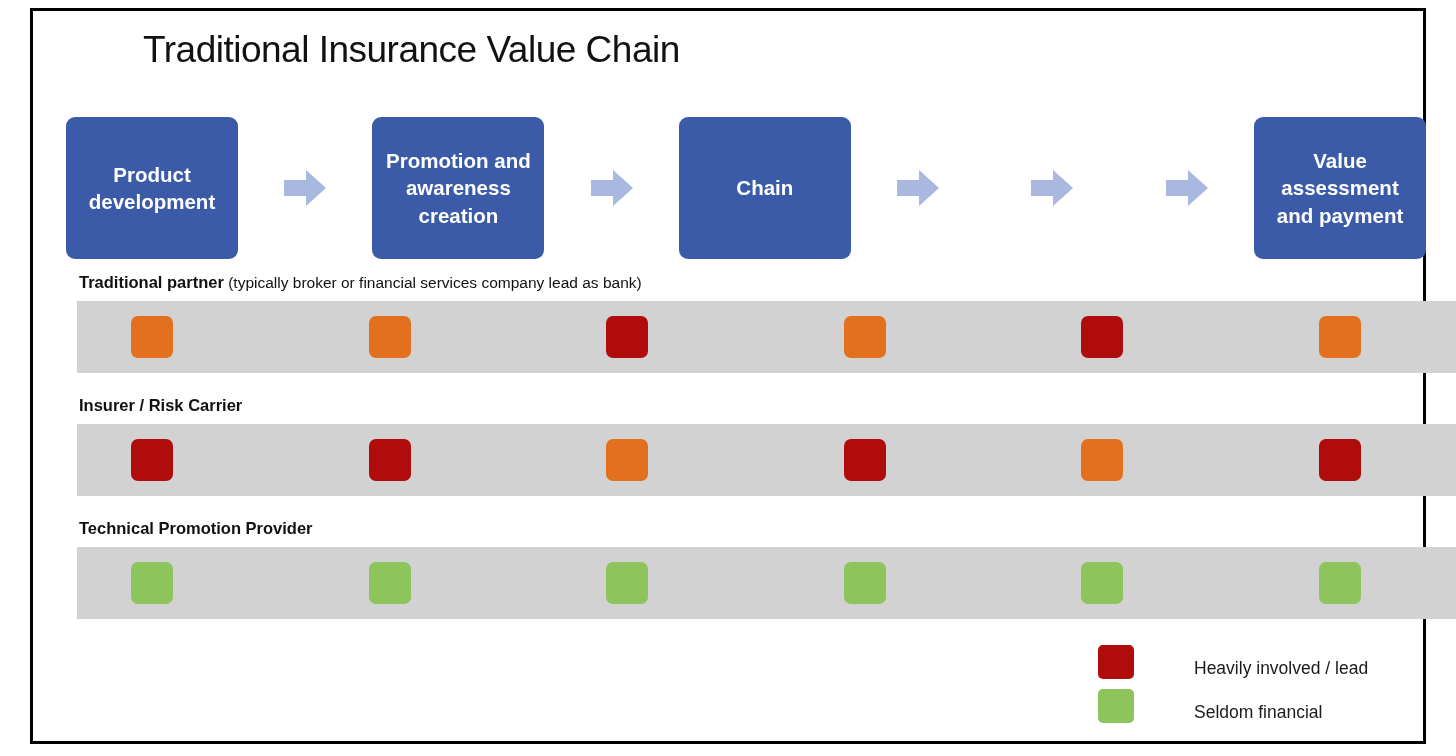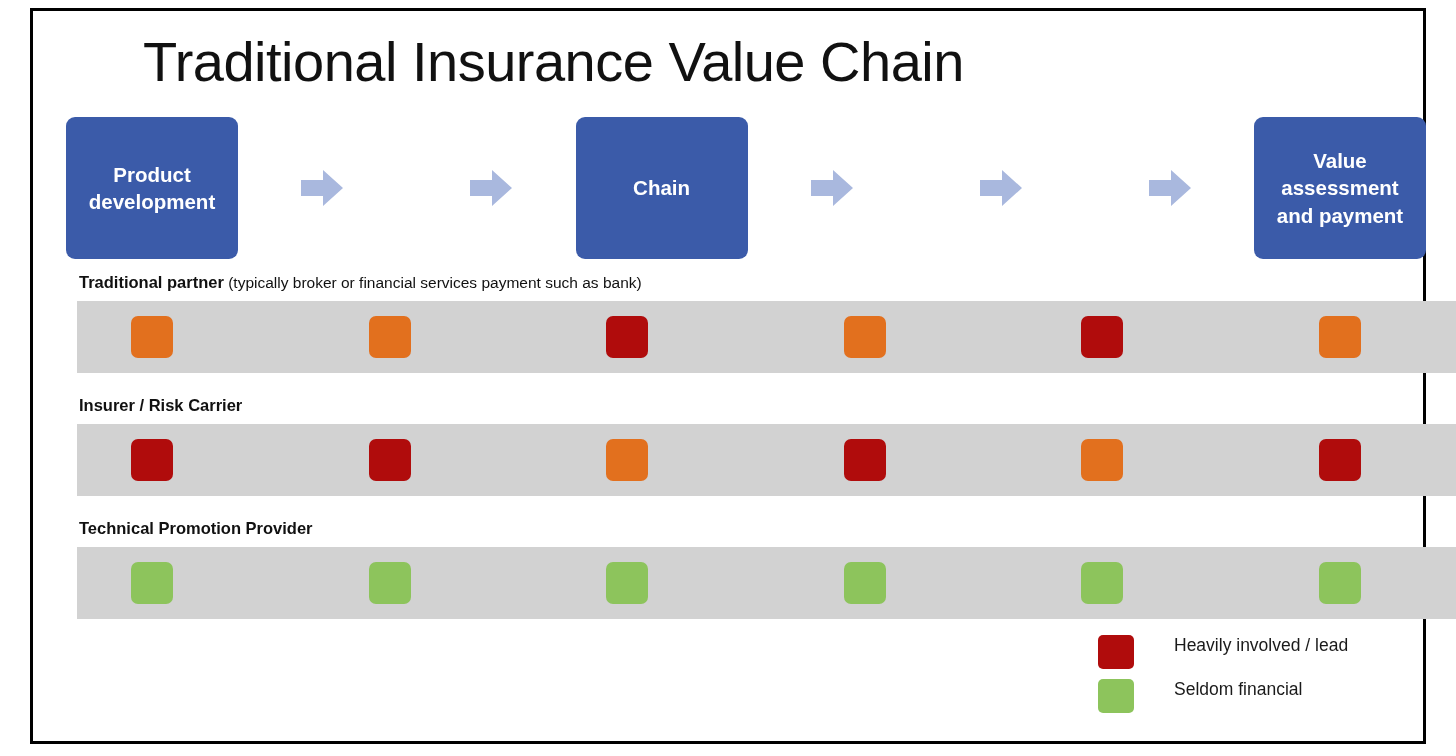--- a/index.html
+++ b/index.html
@@ -20,7 +20,7 @@
   .title{
     position:absolute;
     left:110px;top:18px;
-    font-size:56px;
+    font-size:37px;
     font-weight:400;
     color:#111111;
     letter-spacing:-0.5px;

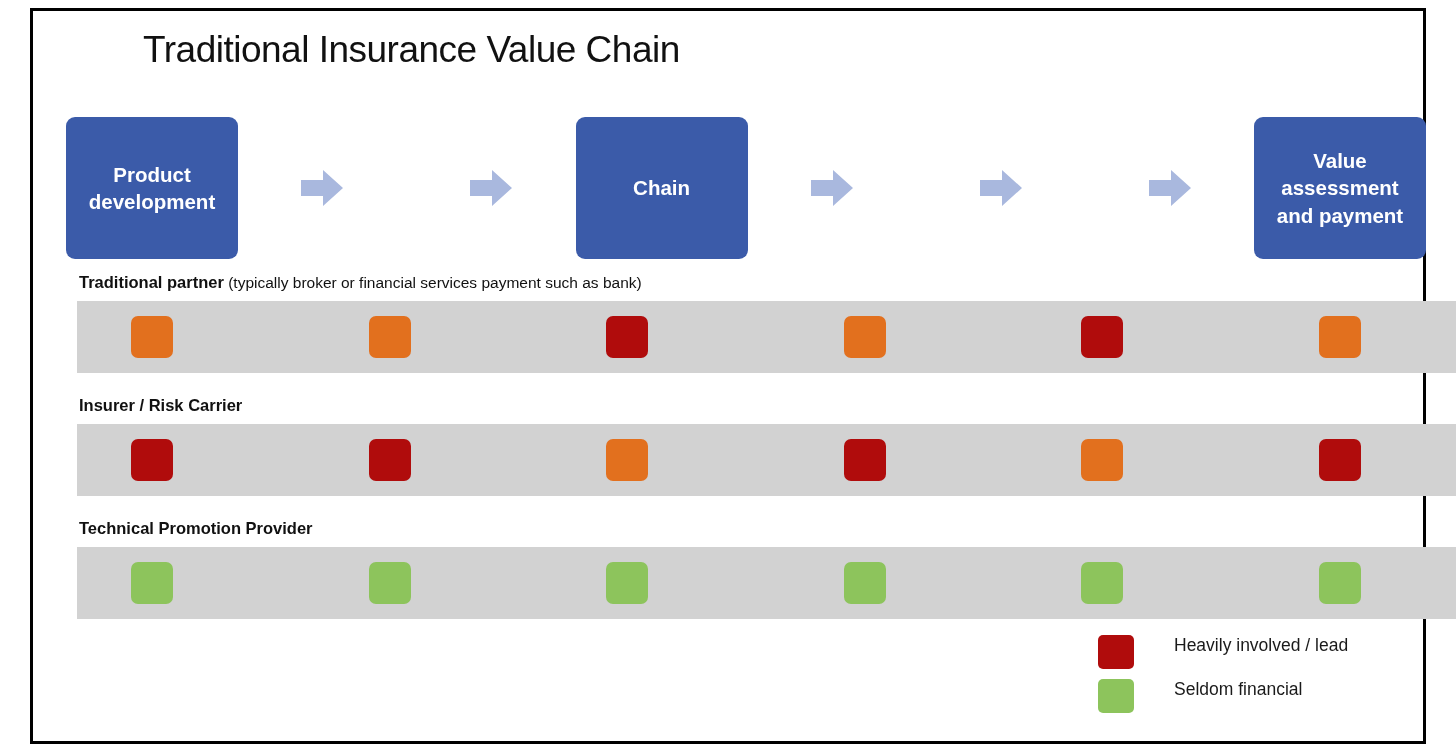--- a/index.html
+++ b/index.html
@@ -134,6 +134,9 @@
       </svg>
     </div>
 
+    <div class="stage">
+      <span>Promotion and awareness creation</span>
+    </div>
     <div class="arrow-cell">
       <svg class="arrow" viewBox="0 0 42 38">
         <path d="M0 11 H22 V1 L42 19 L22 37 V27 H0 Z" fill="#A9B8DE"></path>

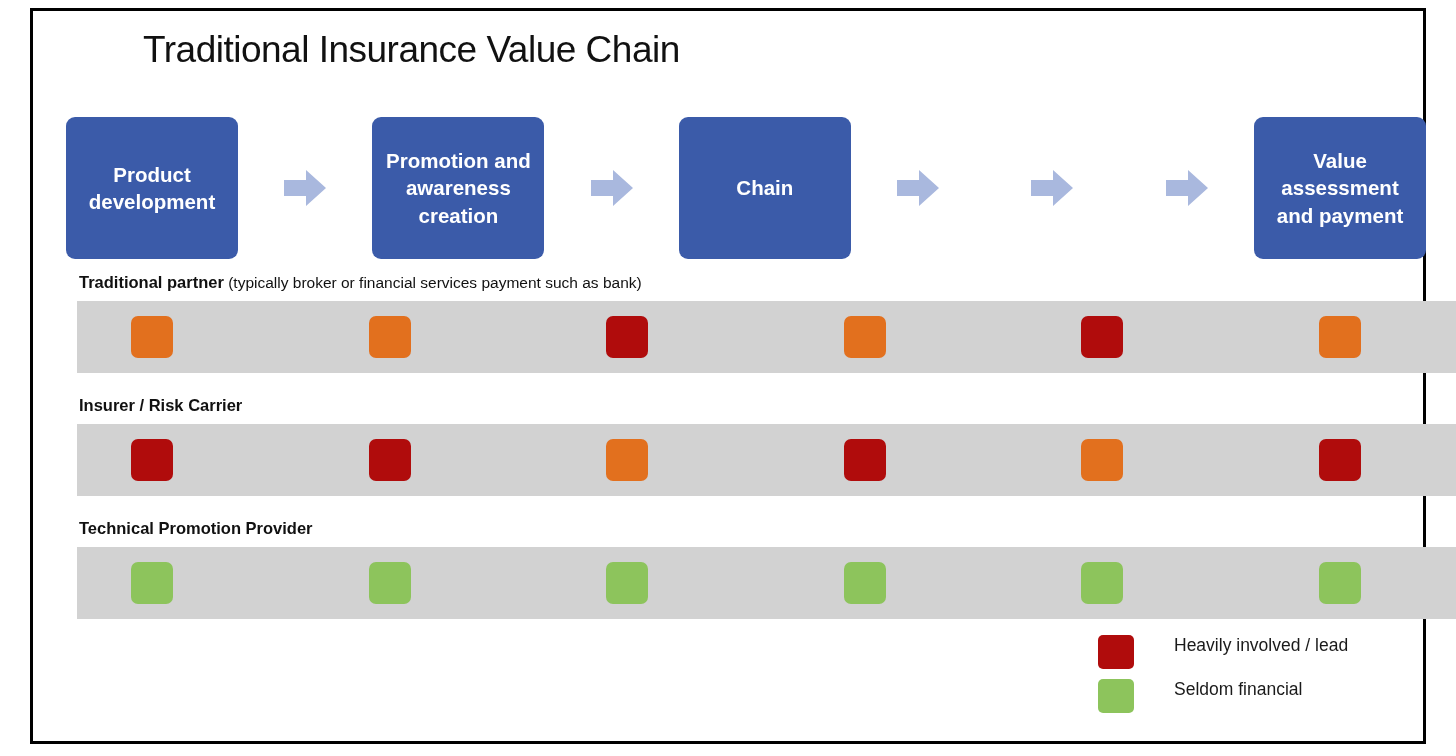--- a/index.html
+++ b/index.html
@@ -171,7 +171,7 @@
   </div>
 
   <div class="row-label" style="top:262px">
-    <b>Traditional partner</b><span class="note"> (typically broker or financial services payment such as bank)</span>
+    <b>Traditional partner</b><span class="note"> (typically broker or financial services company lead as bank)</span>
   </div>
   <div class="band" style="top:290px">
     <div class="band-inner">

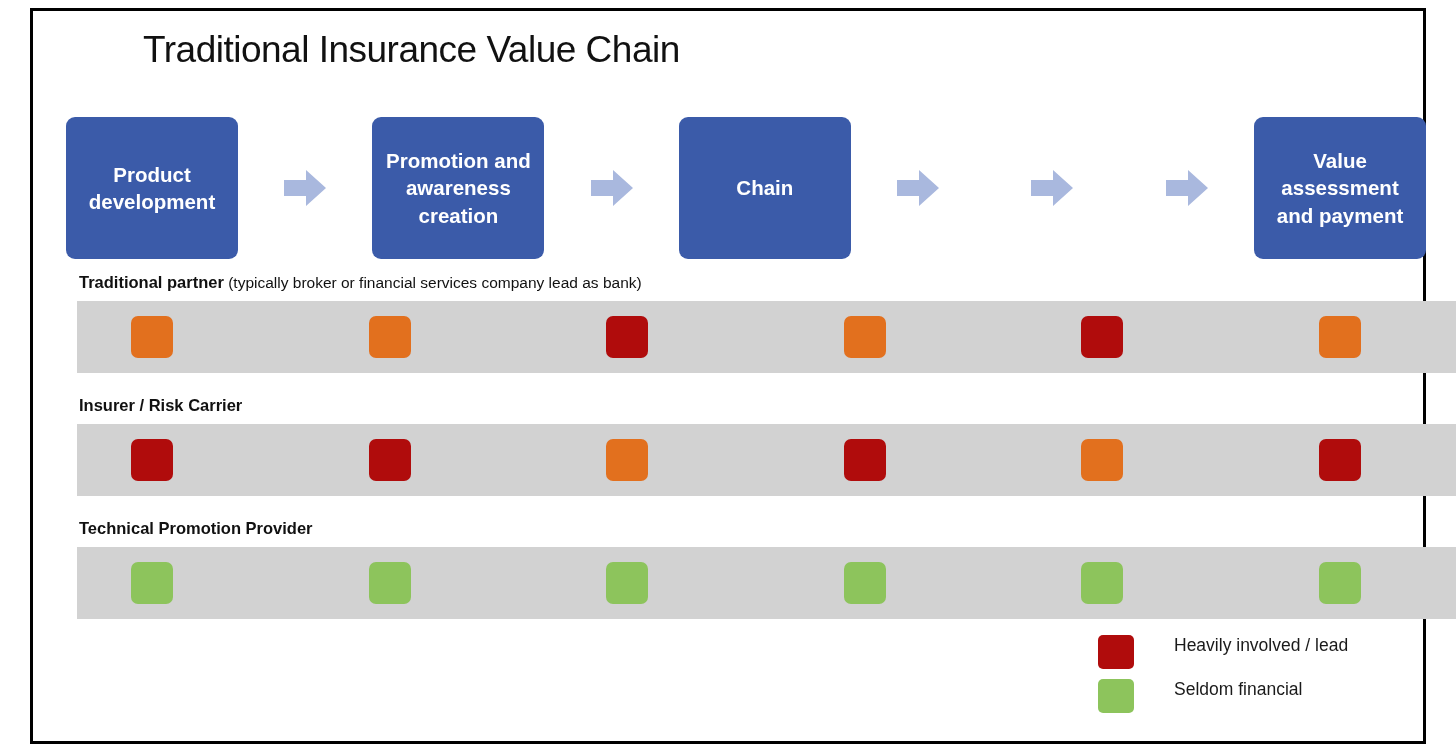--- a/index.html
+++ b/index.html
@@ -101,8 +101,9 @@
   }
   .legend-row{
     display:flex;
-    align-items:flex-start;
+    align-items:flex-end;
     height:44px;
+    gap:20px;
   }
   .legend-swatch{
     width:36px;height:34px;

